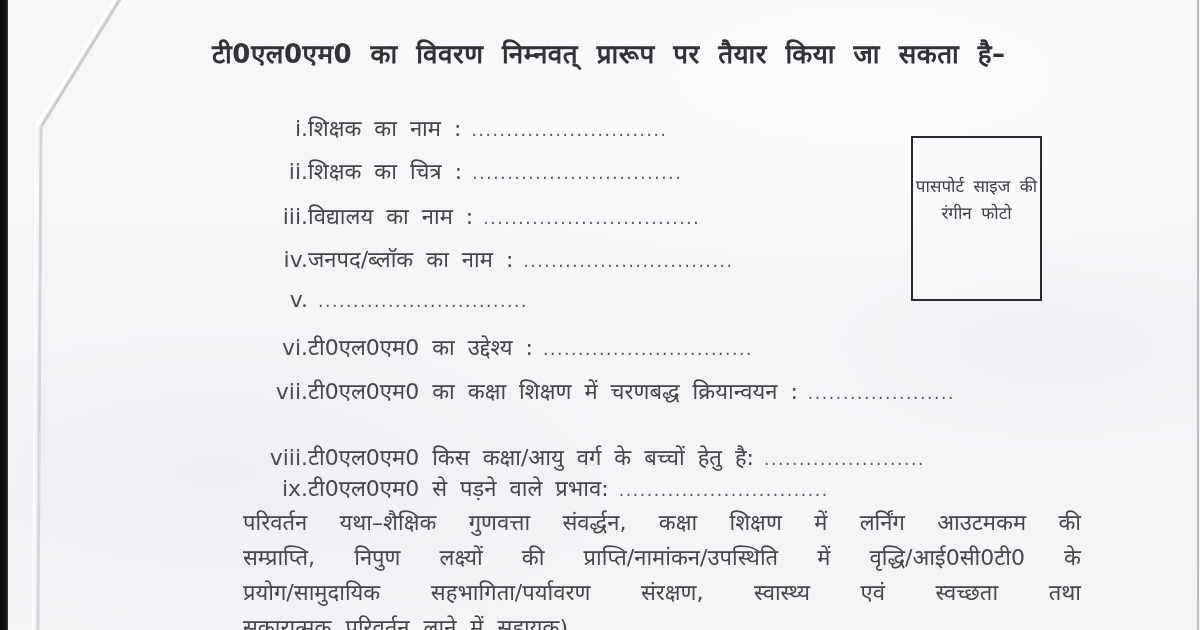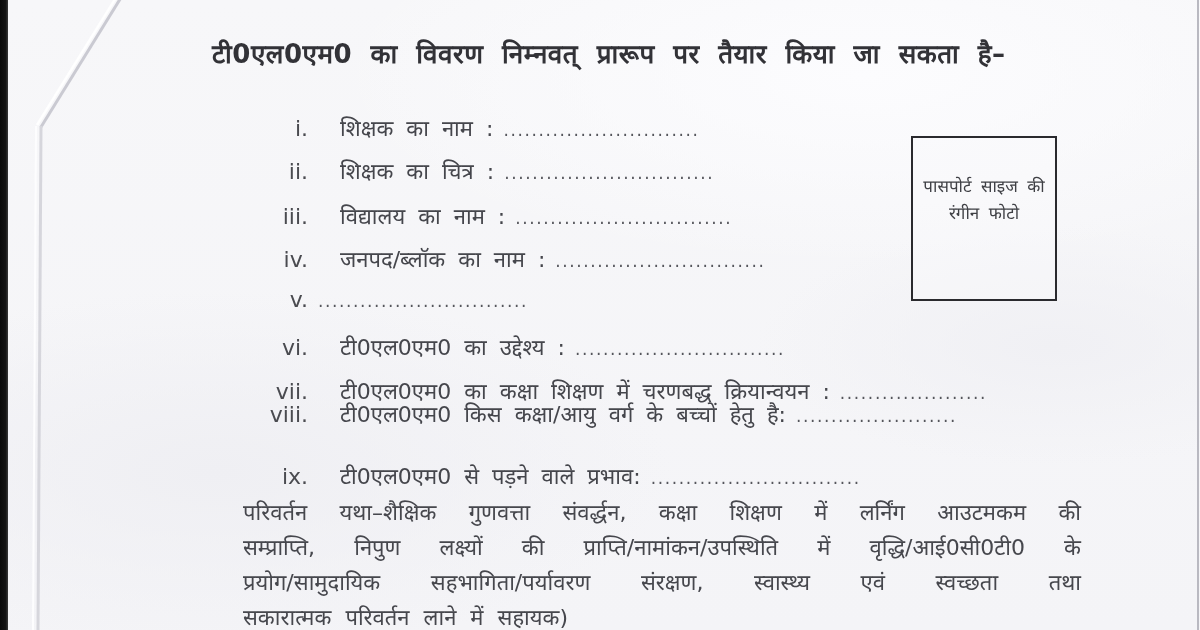--- a/index.html
+++ b/index.html
@@ -46,7 +46,7 @@
     width: 68px; text-align: right;
     color: #4a4b50;
   }
-  .row .label { margin-left: 32px; word-spacing: 6px; }
+  .row .label { word-spacing: 6px; }
   .row .dots {
     margin-left: 10px;
     font-size: 17px; letter-spacing: 1.6px; color: #55565c;

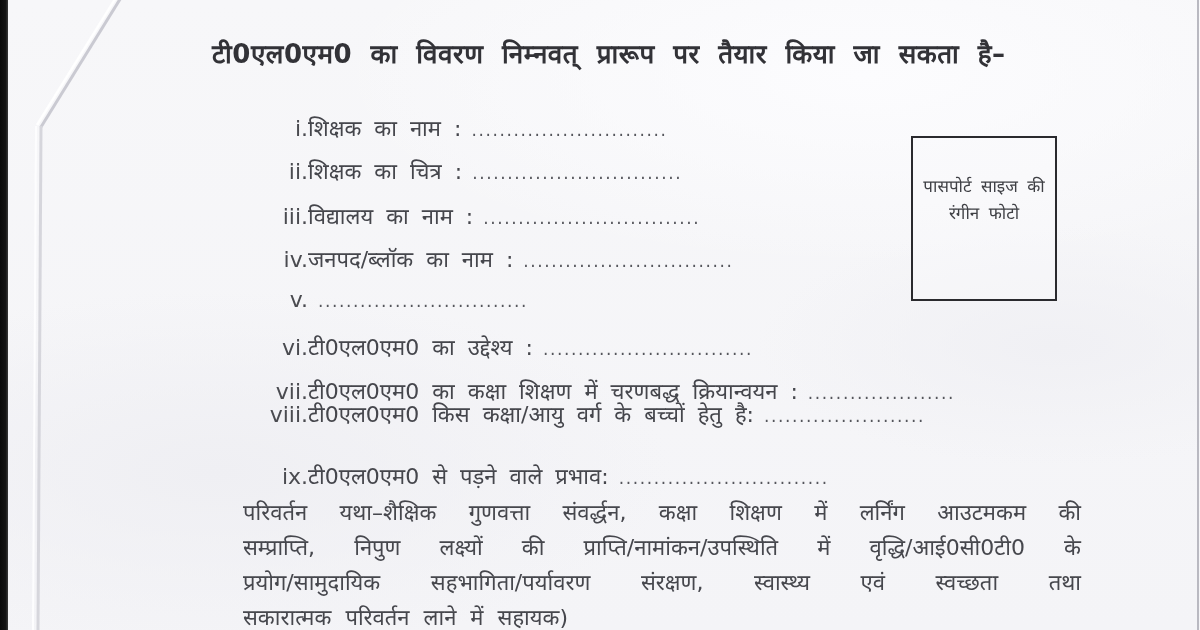--- a/index.html
+++ b/index.html
@@ -63,7 +63,7 @@
 
   .photo-box {
     position: absolute; left: 911px; top: 136px;
-    width: 146px; height: 165px;
+    width: 131px; height: 165px;
     border: 2px solid #2a2a2e;
     background: rgba(250,250,252,0.4);
     display: flex; flex-direction: column;

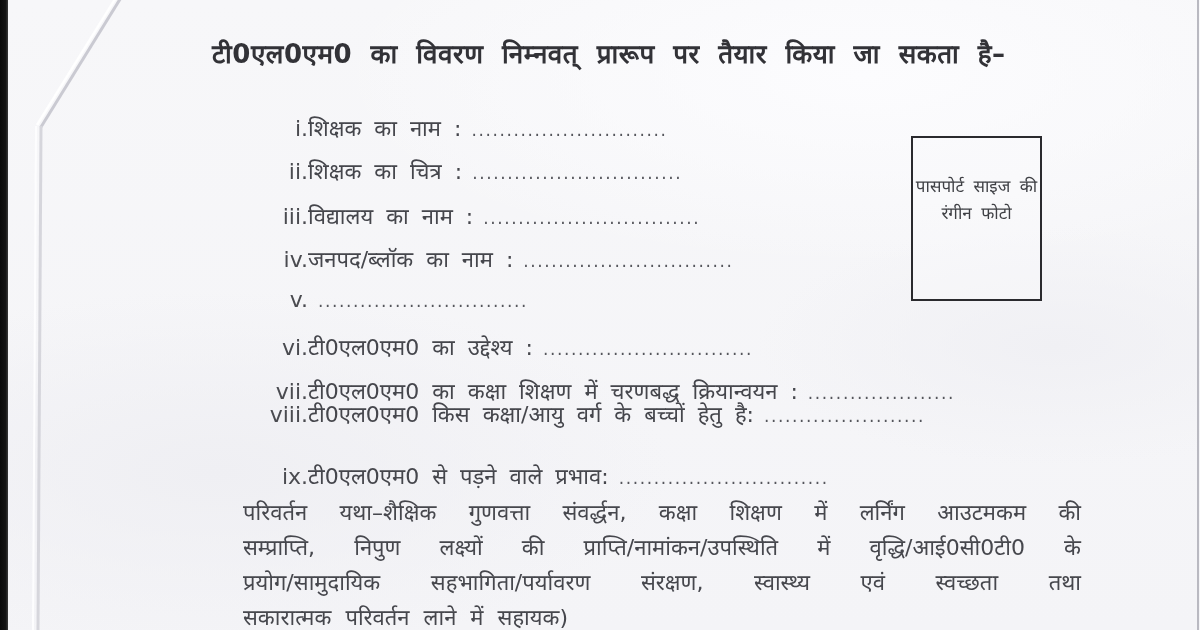--- a/index.html
+++ b/index.html
@@ -134,7 +134,7 @@
     <span class="dots">.....................</span>
   </div>
 
-  <div class="row" style="top:398px">
+  <div class="row" style="top:441px">
     <span class="num">viii.</span>
     <span class="label">टी0एल0एम0 किस कक्षा/आयु वर्ग के बच्चों हेतु है:</span>
     <span class="dots">.......................</span>

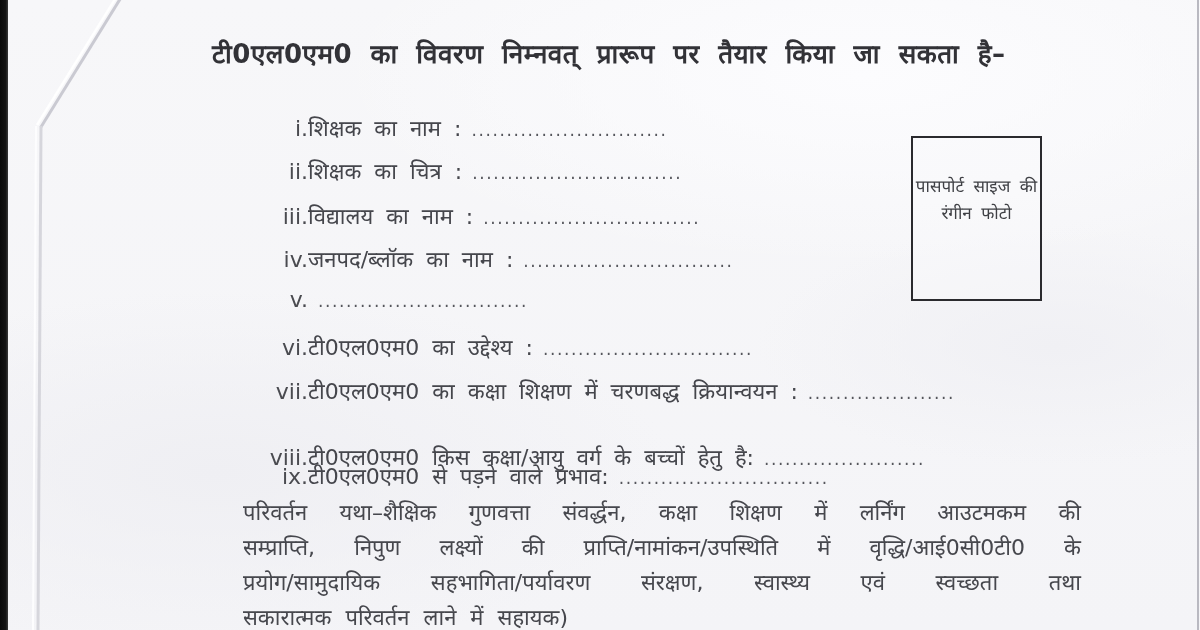--- a/index.html
+++ b/index.html
@@ -140,7 +140,7 @@
     <span class="dots">.......................</span>
   </div>
 
-  <div class="row" style="top:460px">
+  <div class="row" style="top:472px">
     <span class="num">ix.</span>
     <span class="label">टी0एल0एम0 से पड़ने वाले प्रभाव:</span>
     <span class="dots">..............................</span>

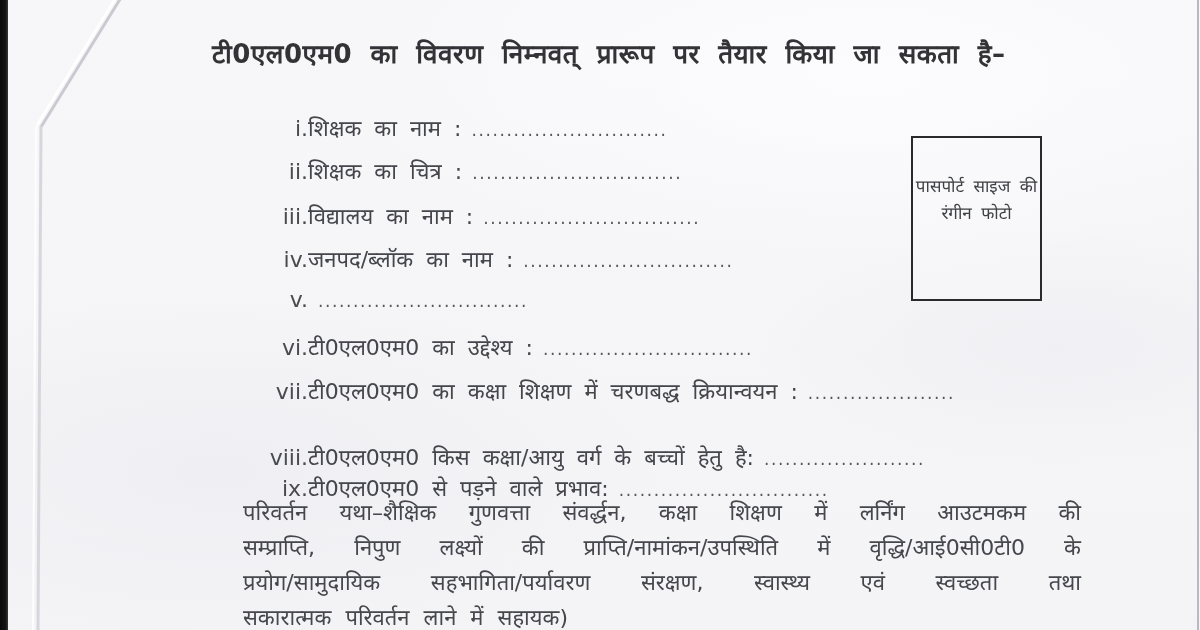--- a/index.html
+++ b/index.html
@@ -58,6 +58,7 @@
     font-size: 22px; color: #46474d;
     white-space: nowrap;
     word-spacing: 7px;
+    margin-top: 10px;
   }
   .para-line.just { text-align: justify; text-align-last: justify; white-space: normal; }
 

